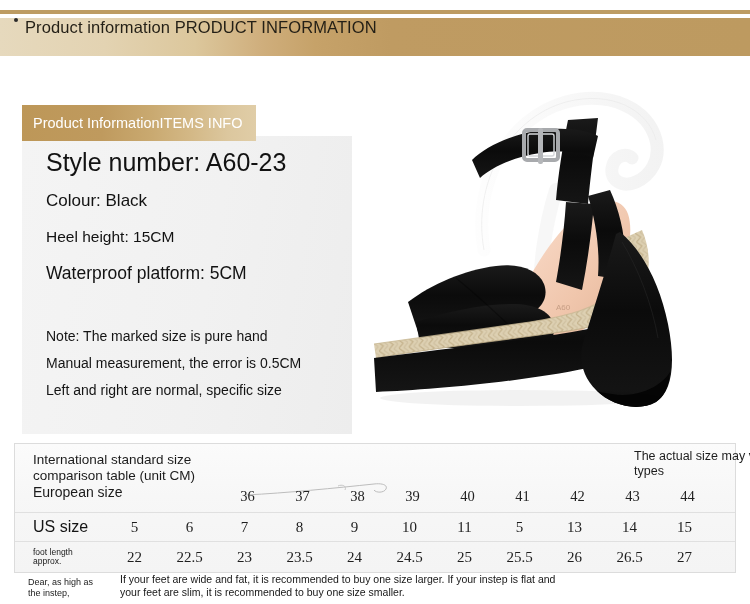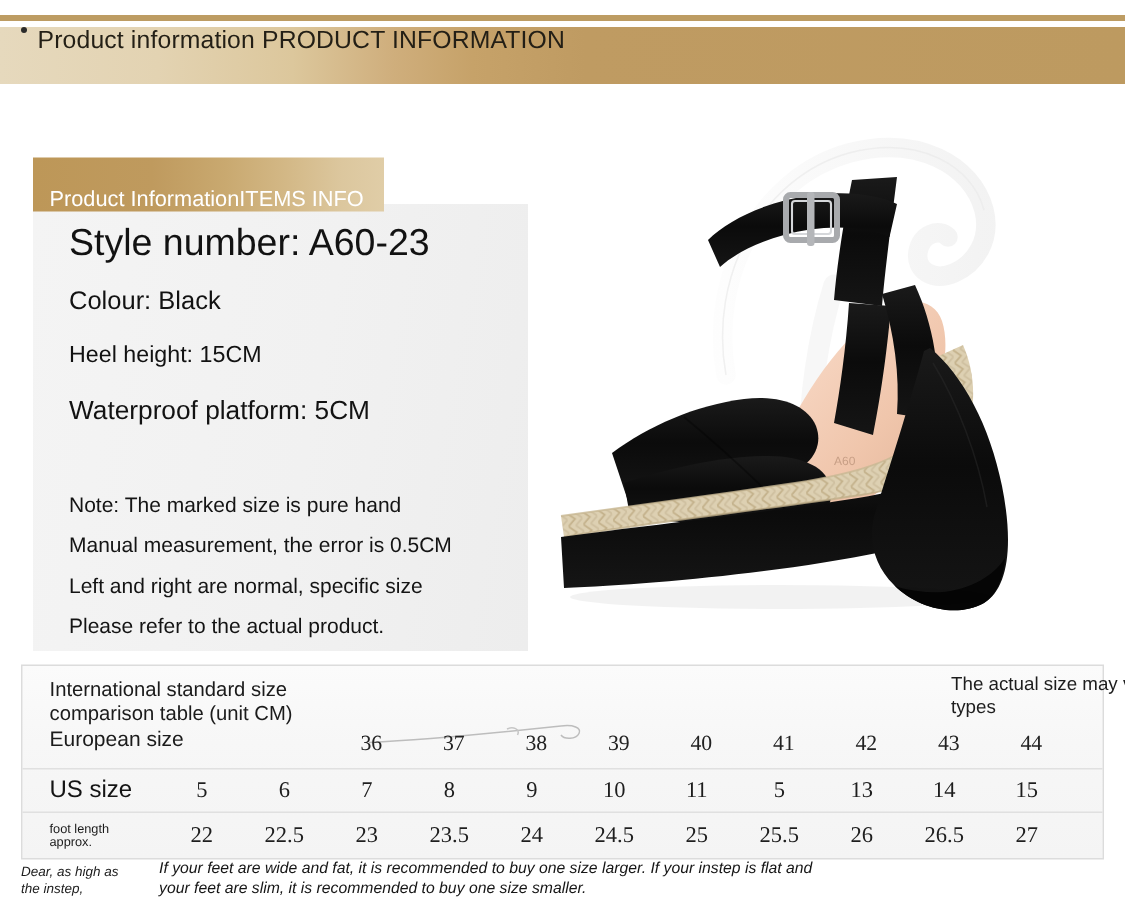--- a/index.html
+++ b/index.html
@@ -76,7 +76,7 @@
         #dcc79e 88%,
         #e0cda7 100%);
     display: flex;
-    align-items: flex-end;
+    align-items: center;
   }
   .info-badge .badge-text {
     margin-left: 11px;

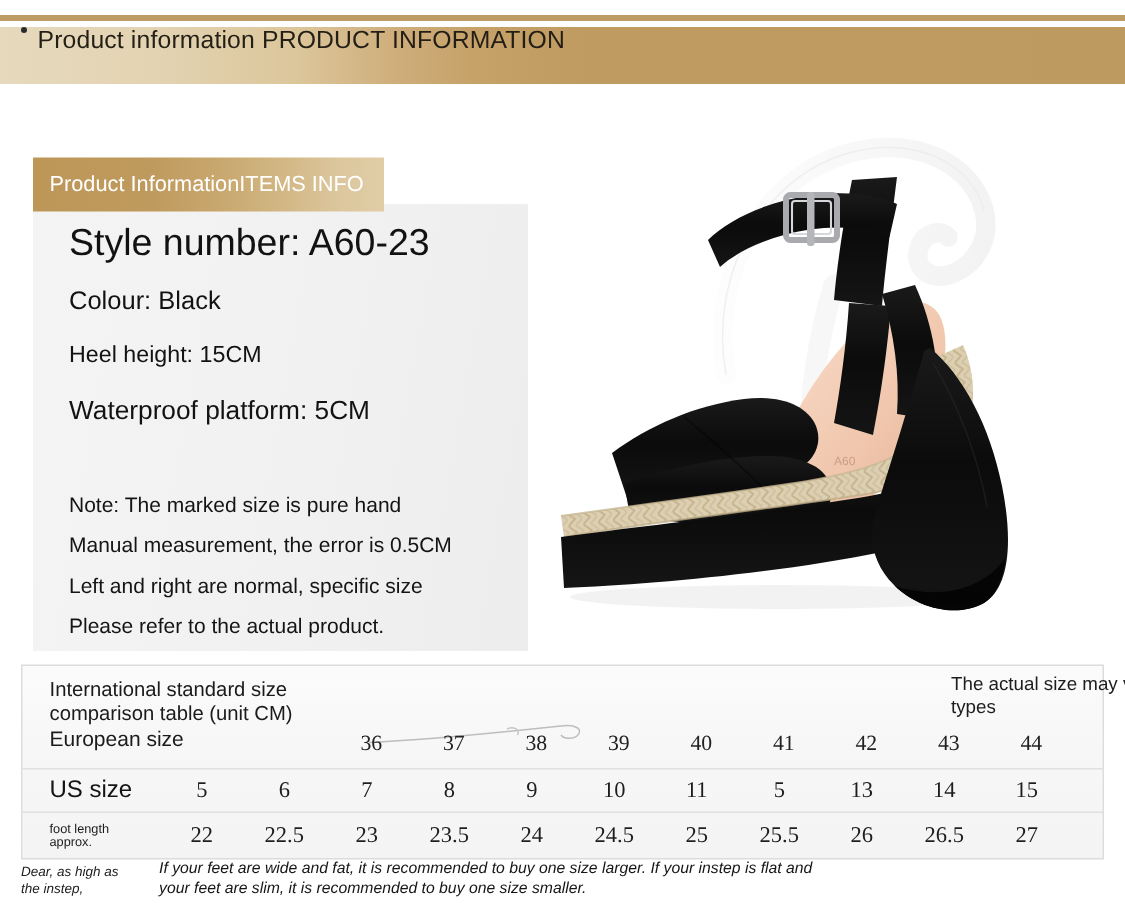--- a/index.html
+++ b/index.html
@@ -263,7 +263,6 @@
   <div class="note-line">Note: The marked size is pure hand</div>
   <div class="note-line">Manual measurement, the error is 0.5CM</div>
   <div class="note-line">Left and right are normal, specific size</div>
-  <div class="note-line">Please refer to the actual product.</div>
 </div>
 
 <div class="product-photo">

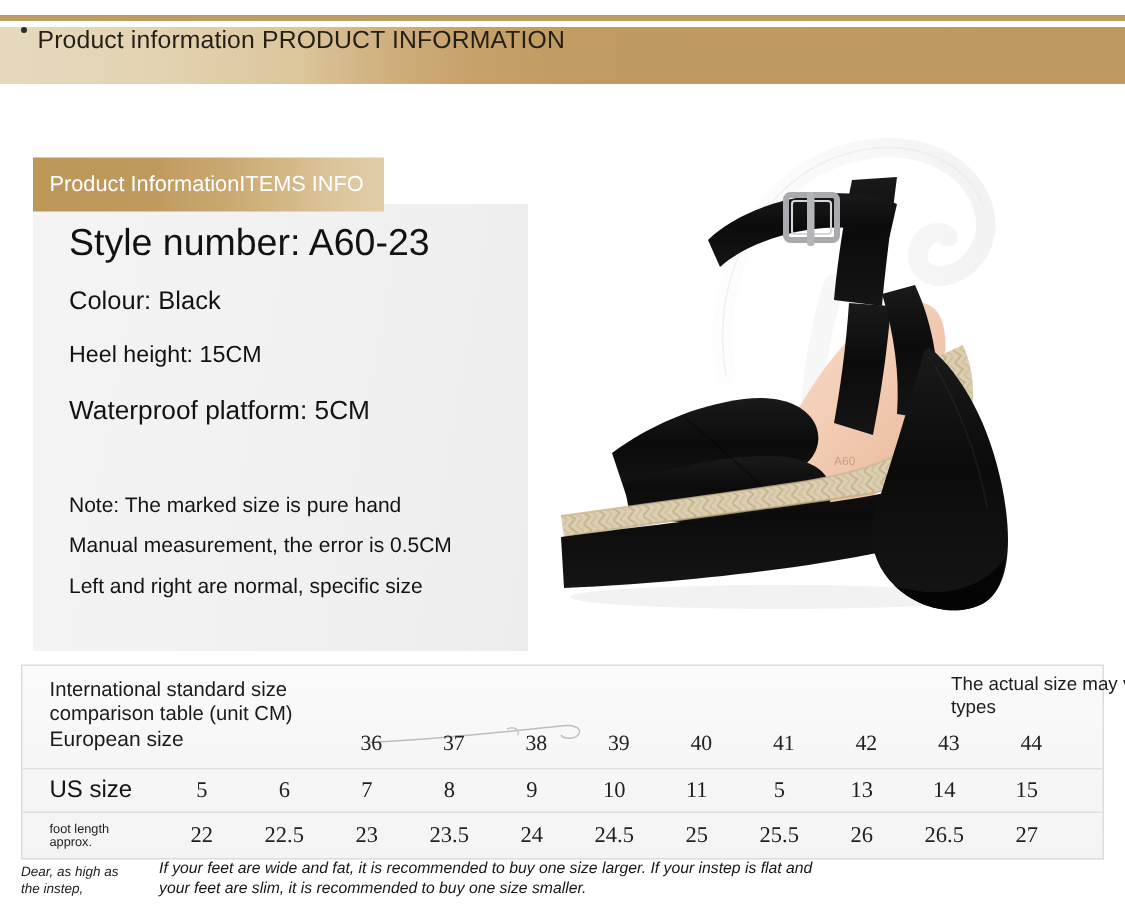--- a/index.html
+++ b/index.html
@@ -214,11 +214,10 @@
   
   .footer {
     position: absolute;
-    left: 14px; top: 573px;
+    left: 28px; top: 573px;
     width: 722px;
     display: flex;
-    align-items: center;
-    font-style: italic;
+    align-items: flex-end;
   }
   .footer-left {
     width: 92px;

